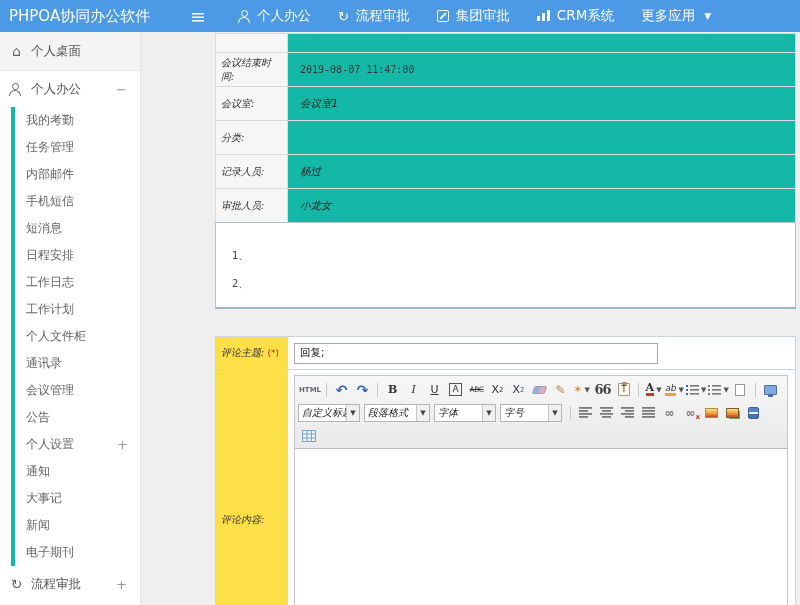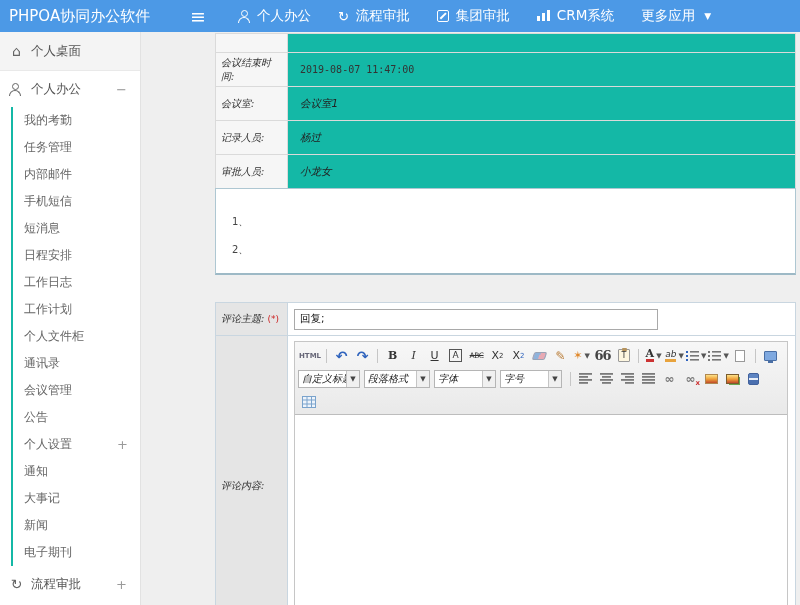--- a/index.html
+++ b/index.html
@@ -32,7 +32,7 @@
   .side-item .glyph { width:15px; text-align:center; color:#666; font-size:14px; }
   .side-item .lbl { margin-left:7px; }
   .expand { margin-left:auto; margin-right:13px; color:#9a9a9a; font-size:13px; }
-  .submenu { margin-left:11px; border-left:2px solid #14b8a6; }
+  .submenu { margin-left:11px; border-left:4px solid #14b8a6; }
   .sub-item { height:27px; display:flex; align-items:center; padding-left:11px; font-size:12px;
     color:#666; cursor:pointer; }
   .sub-item .expand { margin-right:12px; }

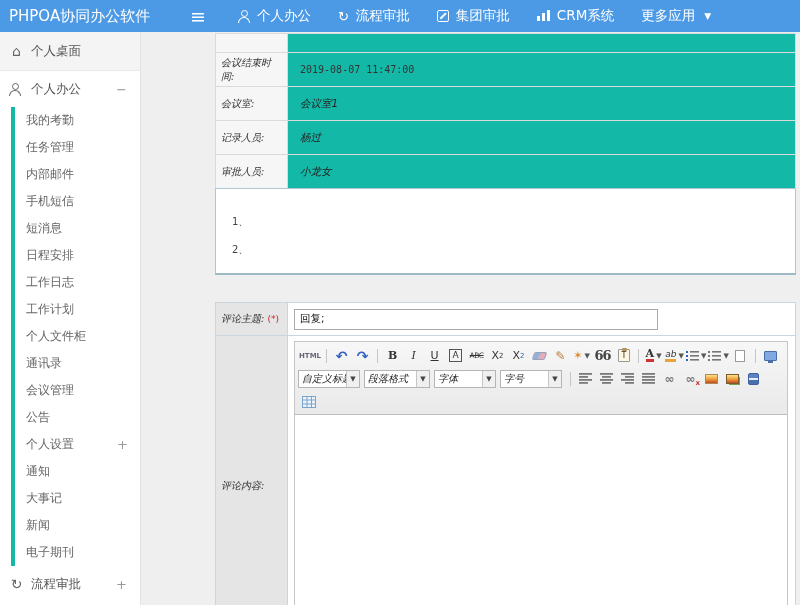--- a/index.html
+++ b/index.html
@@ -247,6 +247,10 @@
         <td class="val">会议室1</td>
       </tr>
       <tr class="rrow">
+        <td class="lab">分类:</td>
+        <td class="val"></td>
+      </tr>
+      <tr class="rrow">
         <td class="lab">记录人员:</td>
         <td class="val">杨过</td>
       </tr>

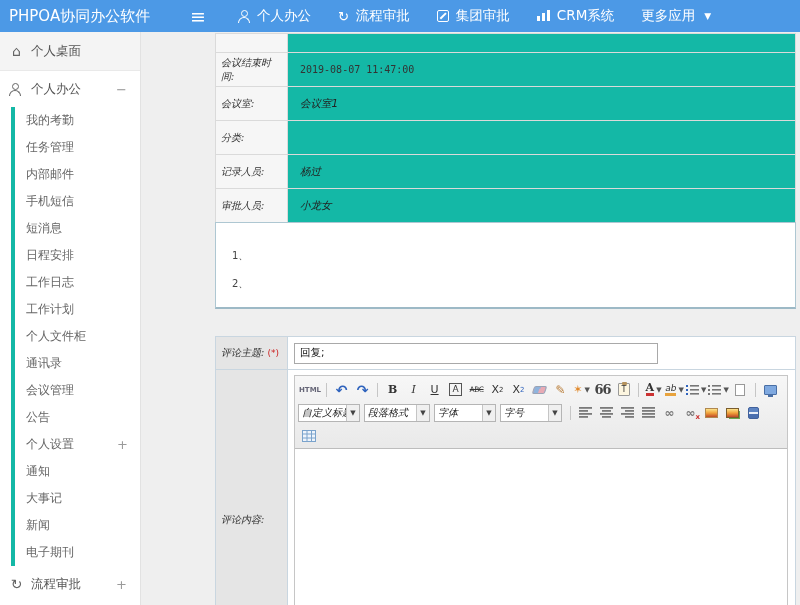--- a/index.html
+++ b/index.html
@@ -56,7 +56,7 @@
 
   table.cform { width:581px; border-collapse:collapse; background:#fff; table-layout:fixed; }
   table.cform td { border:1px solid #c9d6e0; }
-  td.clab { width:72px; background:#e5e5e5; font-style:italic; font-size:10px; color:#333;
+  td.clab { width:72px; background:#fde047; font-style:italic; font-size:10px; color:#333;
     padding:0 3px 0 5px; vertical-align:middle; }
   .req { color:#cc2222; font-style:normal; font-size:9px; margin-left:3px; }
   td.cval { padding:4px 6px; vertical-align:top; background:#fff; }

